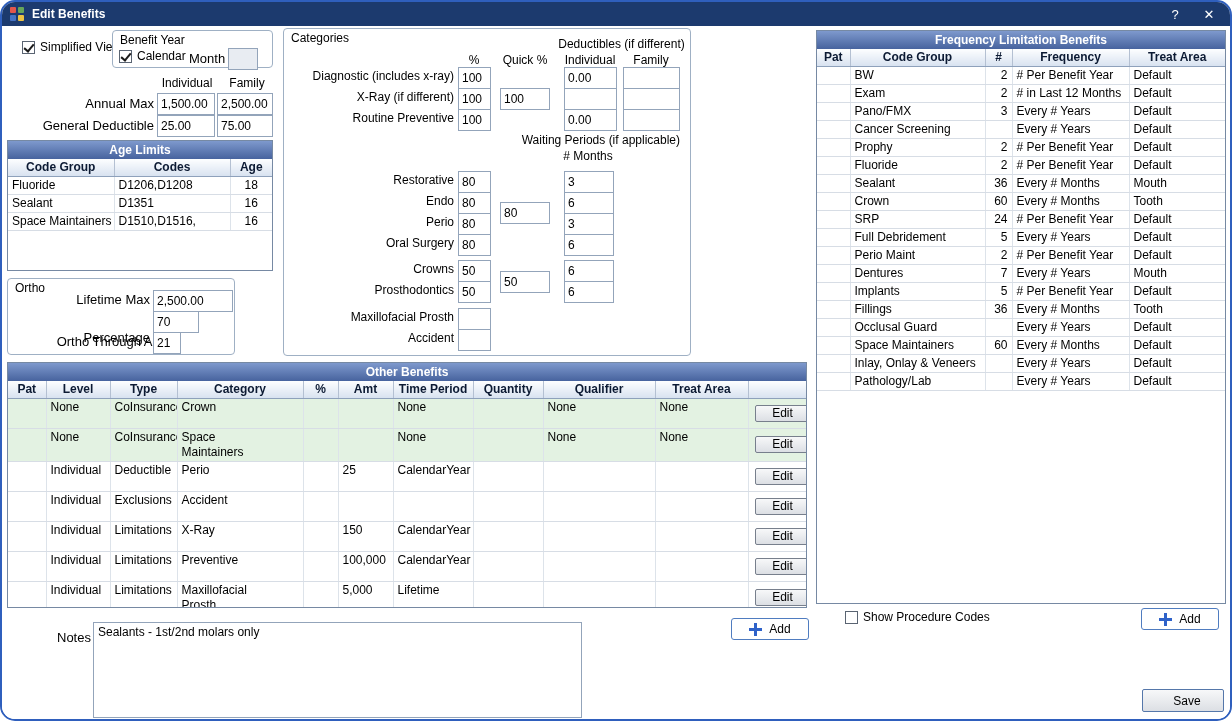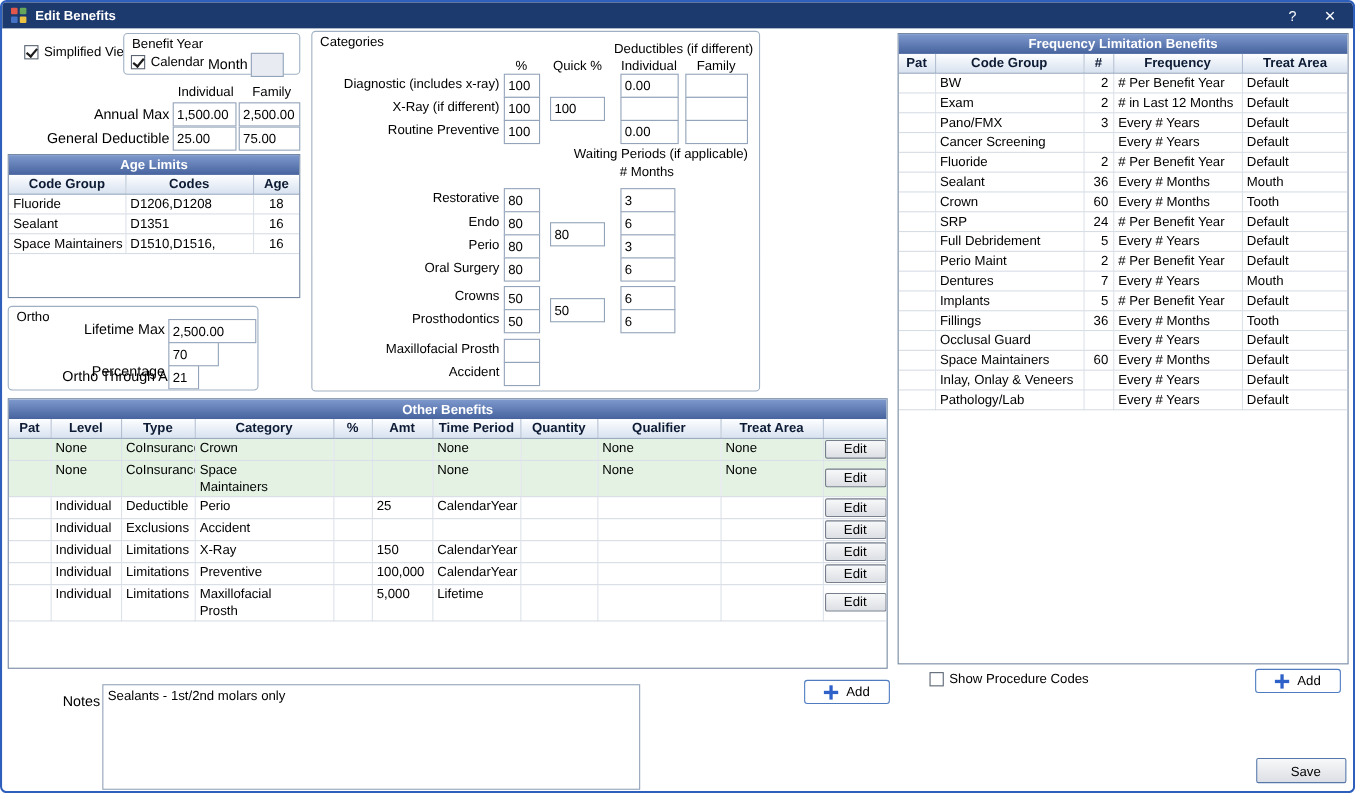--- a/index.html
+++ b/index.html
@@ -4,7 +4,7 @@
 <style>
   * { box-sizing: border-box; margin: 0; padding: 0; }
   html, body { background: #ffffff; }
-  .window { position: relative; width: 1232px; height: 721px; background: #fff; border: 2px solid #2f5fbd; border-radius: 6px; overflow: hidden; font-family: "Liberation Sans", sans-serif; }
+  .window { position: relative; width: 1232px; height: 721px; background: #fff; border: 2px solid #2f5fbd; border-radius: 15px; overflow: hidden; font-family: "Liberation Sans", sans-serif; }
   .titlebar { position: absolute; left: 0; top: 0; right: 0; height: 24px; background: #1c3a6e; display: flex; align-items: center; color: #fff; padding-left: 8px; }
   .app-icon { width: 14px; height: 14px; display: grid; grid-template-columns: 6px 6px; grid-template-rows: 6px 6px; gap: 2px; flex: none; }
   .app-icon span { border-radius: 1px; }

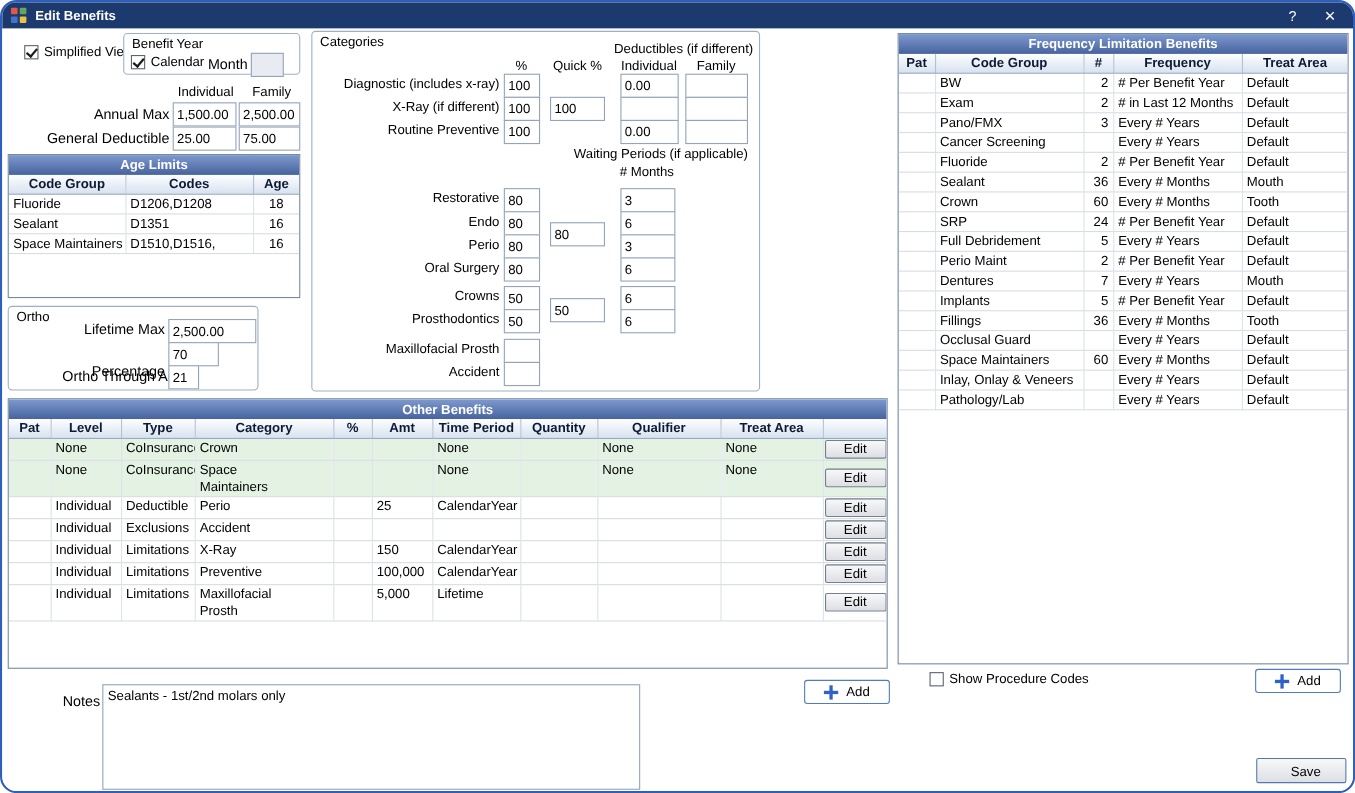--- a/index.html
+++ b/index.html
@@ -382,6 +382,13 @@
             </tr>
             <tr>
               <td></td>
+              <td>Prophy</td>
+              <td style="text-align: right;">2</td>
+              <td># Per Benefit Year</td>
+              <td>Default</td>
+            </tr>
+            <tr>
+              <td></td>
               <td>Fluoride</td>
               <td style="text-align: right;">2</td>
               <td># Per Benefit Year</td>

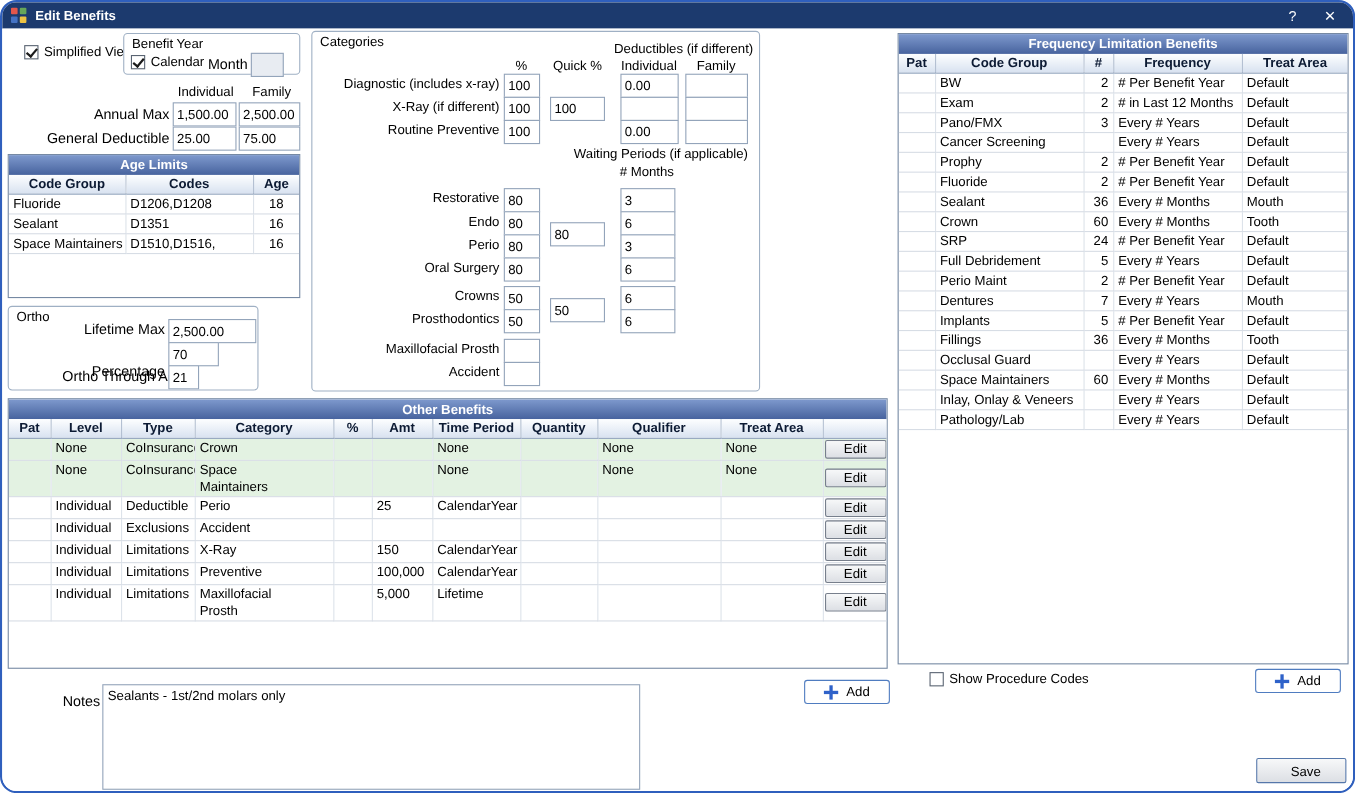--- a/index.html
+++ b/index.html
@@ -35,7 +35,7 @@
   .grid td { height: 18px; font-size: 12px; color: #000; border-right: 1px solid #dde3ea; border-bottom: 1px solid #d7dde5; padding: 1px 4px; white-space: nowrap; overflow: hidden; vertical-align: top; line-height: 15px; }
   .grid td:last-child { border-right: none; }
   .wraptext { display: inline-block; max-width: 80px; white-space: normal; }
-  .btncell { text-align: center; vertical-align: middle !important; padding: 1px !important; }
+  .btncell { text-align: center; vertical-align: middle !important; padding: 6px !important; }
   .winbtn { font: 12px "Liberation Sans", sans-serif; color: #000; border: 1px solid #777f8c; border-radius: 2px; background: linear-gradient(180deg, #f7f8f9 0%, #dcdfe4 100%); cursor: default; }
   .editbtn { width: 56px; height: 17px; line-height: 13px; }
   .addbtn { position: absolute; width: 78px; height: 22px; display: inline-flex; align-items: center; justify-content: center; gap: 7px; font: 12px "Liberation Sans", sans-serif; color: #000; background: #fff; border: 1px solid #4f7cc0; border-radius: 3px; cursor: default; }

